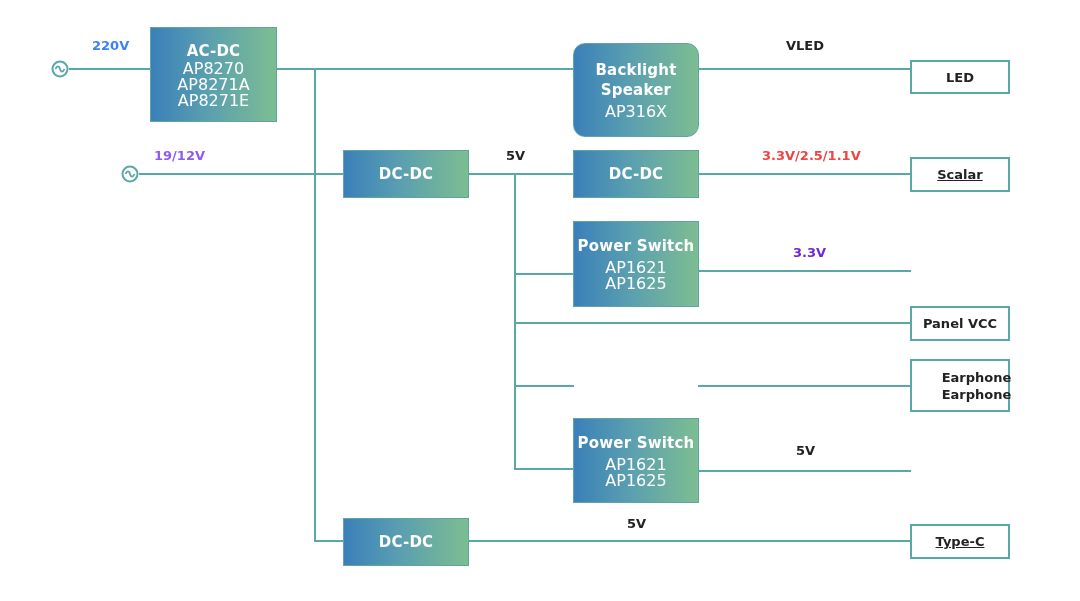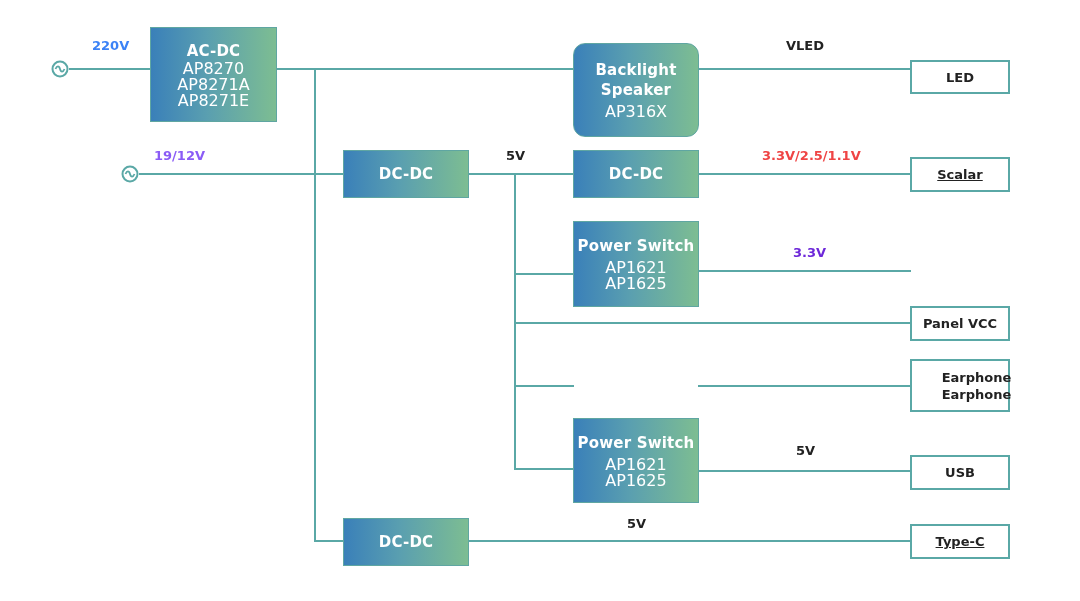--- a/index.html
+++ b/index.html
@@ -193,9 +193,6 @@
     <span>Earphone</span>
     <span>Earphone</span>
   </div>
-  <div class="sink" style="left: 910px; top: 455px; width: 100px; height: 35px; color: rgb(34, 34, 34);">
-    <span>USB</span>
-  </div>
   <div class="sink" style="left: 910px; top: 524px; width: 100px; height: 35px; color: rgb(34, 34, 34); text-decoration: underline;">
     <span>Type-C</span>
   </div>

